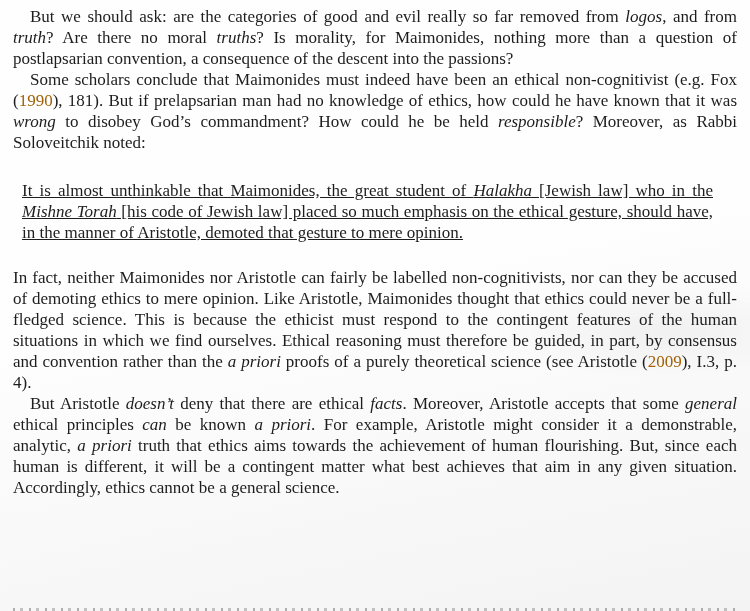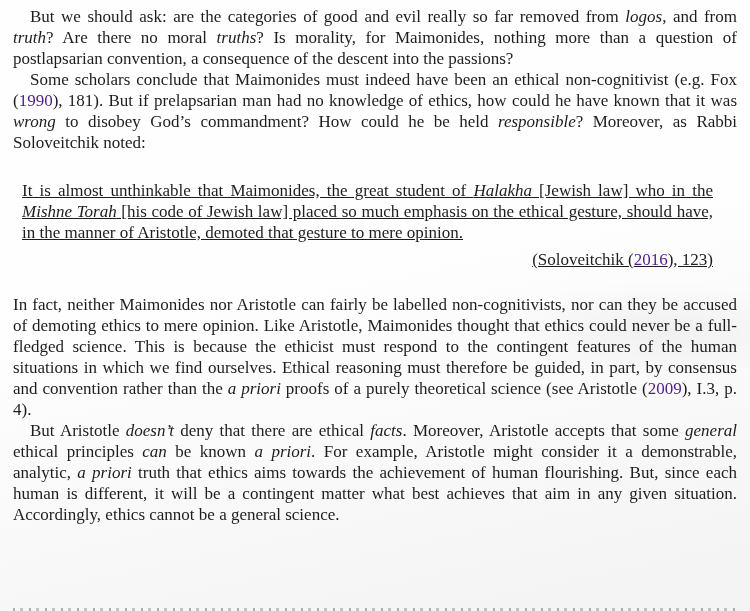--- a/index.html
+++ b/index.html
@@ -36,7 +36,7 @@
   }
   .it { font-style: italic; }
   a.cite {
-    color: #4c1d95;
+    color: #a16207;
     text-decoration: none;
     cursor: pointer;
   }

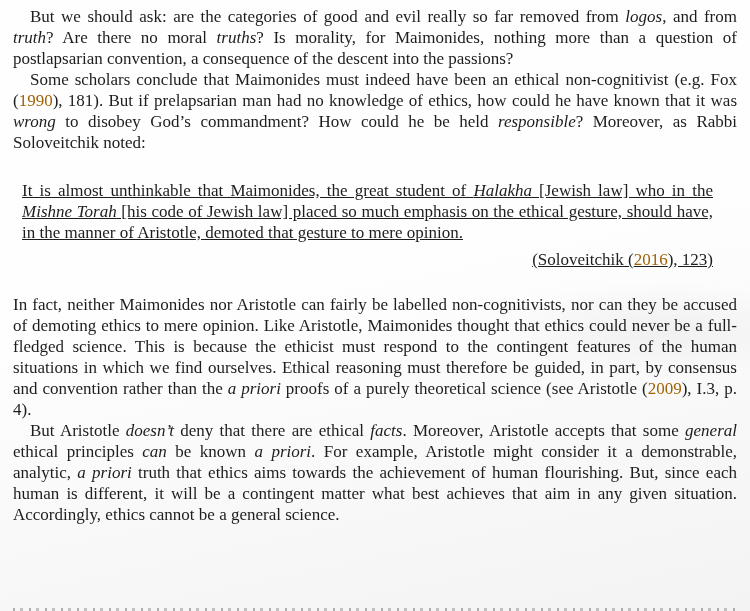--- a/index.html
+++ b/index.html
@@ -67,7 +67,6 @@
       <p class="indent"><span>Some scholars conclude that Maimonides must indeed have been an ethical non-cognitivist (e.g. Fox (</span><a class="cite">1990</a><span>), 181). But if prelapsarian man had no knowledge of ethics, how could he have known that it was </span><span class="it">wrong</span><span> to disobey God’s commandment? How could he be held </span><span class="it">responsible</span><span>? Moreover, as Rabbi Soloveitchik noted:</span></p>
       <blockquote>
         <div><span>It is almost unthinkable that Maimonides, the great student of </span><span class="it">Halakha</span><span> [Jewish law] who in the </span><span class="it">Mishne Torah</span><span> [his code of Jewish law] placed so much emphasis on the ethical gesture, should have, in the manner of Aristotle, demoted that gesture to mere opinion.</span></div>
-        <div class="attribution"><span>(Soloveitchik (</span><a class="cite">2016</a><span>), 123)</span></div>
       </blockquote>
       <p><span>In fact, neither Maimonides nor Aristotle can fairly be labelled non-cognitivists, nor can they be accused of demoting ethics to mere opinion. Like Aristotle, Maimonides thought that ethics could never be a full-fledged science. This is because the ethicist must respond to the contingent features of the human situations in which we find ourselves. Ethical reasoning must therefore be guided, in part, by consensus and convention rather than the </span><span class="it">a priori</span><span> proofs of a purely theoretical science (see Aristotle (</span><a class="cite">2009</a><span>), I.3, p. 4).</span></p>
       <p class="indent"><span>But Aristotle </span><span class="it">doesn’t</span><span> deny that there are ethical </span><span class="it">facts</span><span>. Moreover, Aristotle accepts that some </span><span class="it">general</span><span> ethical principles </span><span class="it">can</span><span> be known </span><span class="it">a priori</span><span>. For example, Aristotle might consider it a demonstrable, analytic, </span><span class="it">a priori</span><span> truth that ethics aims towards the achievement of human flourishing. But, since each human is different, it will be a contingent matter what best achieves that aim in any given situation. Accordingly, ethics cannot be a general science.</span></p>

